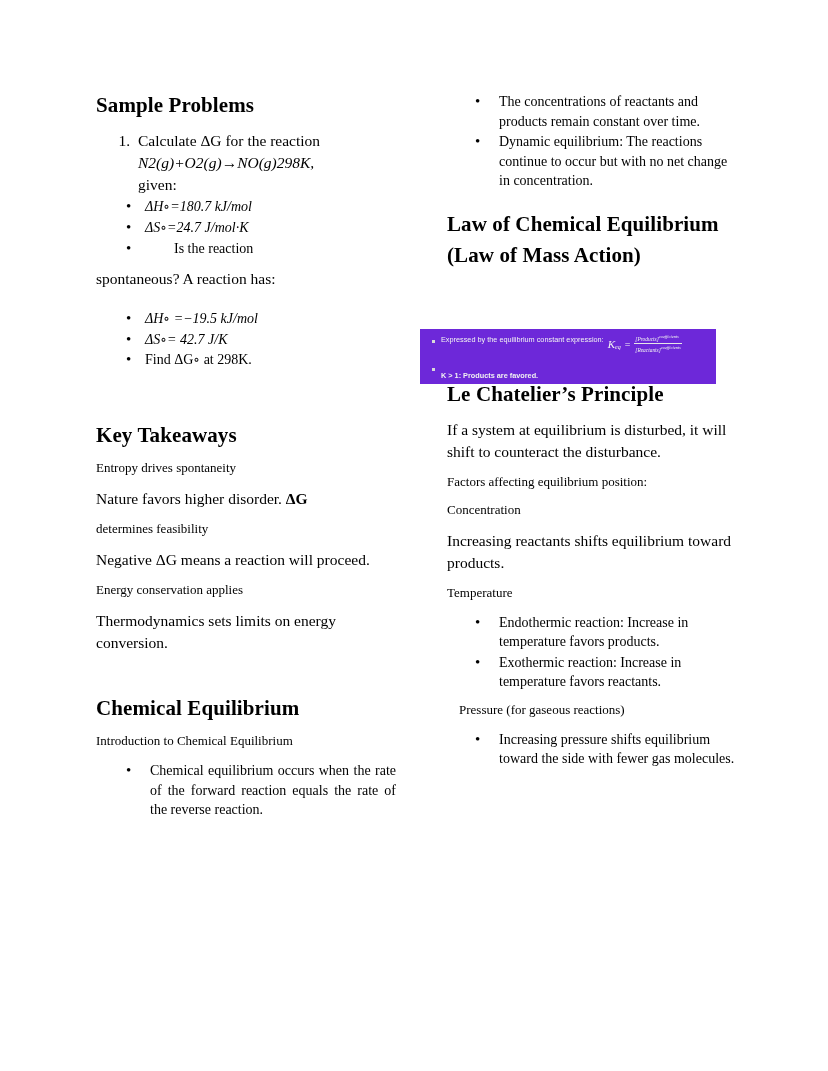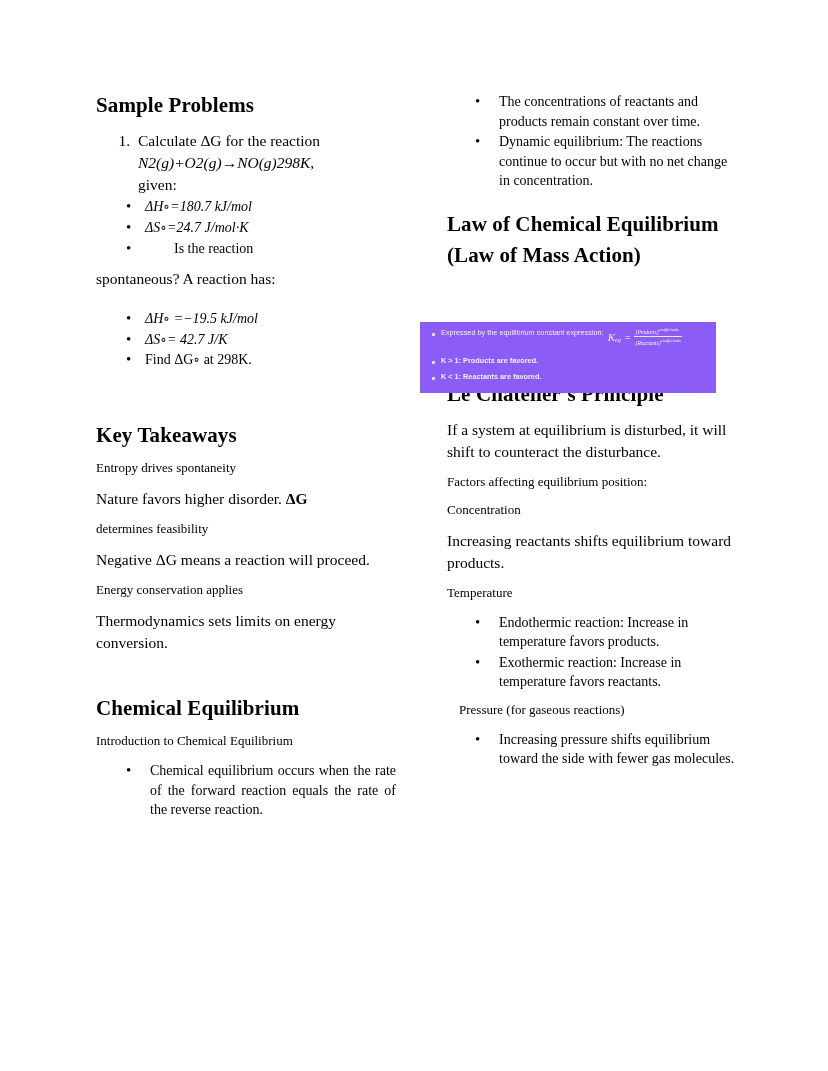--- a/index.html
+++ b/index.html
@@ -90,10 +90,10 @@
   .dark-panel {
     position: absolute;
     left: 420px;
-    top: 322px;
+    top: 329px;
     width: 296px;
-    height: 71px;
-    background: #8b5cf6;
+    height: 55px;
+    background: #6d28d9;
     color: #f2f2f2;
     box-sizing: border-box;
     padding: 7px 10px 6px 10px;

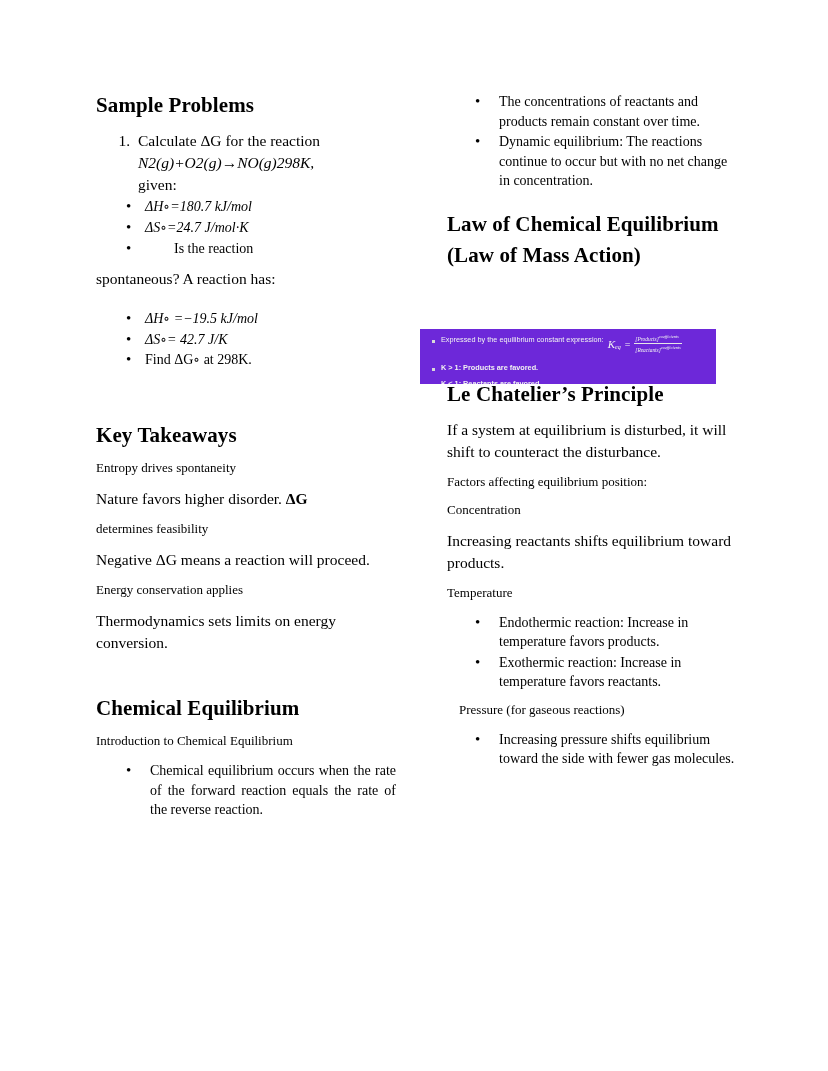--- a/index.html
+++ b/index.html
@@ -84,7 +84,7 @@
   .mathi {
     font-style: italic;
   }
-  .bold { font-weight: bold; }
+  .bold { font-weight: bold; margin-top: 8px; }
 
   
   .dark-panel {

